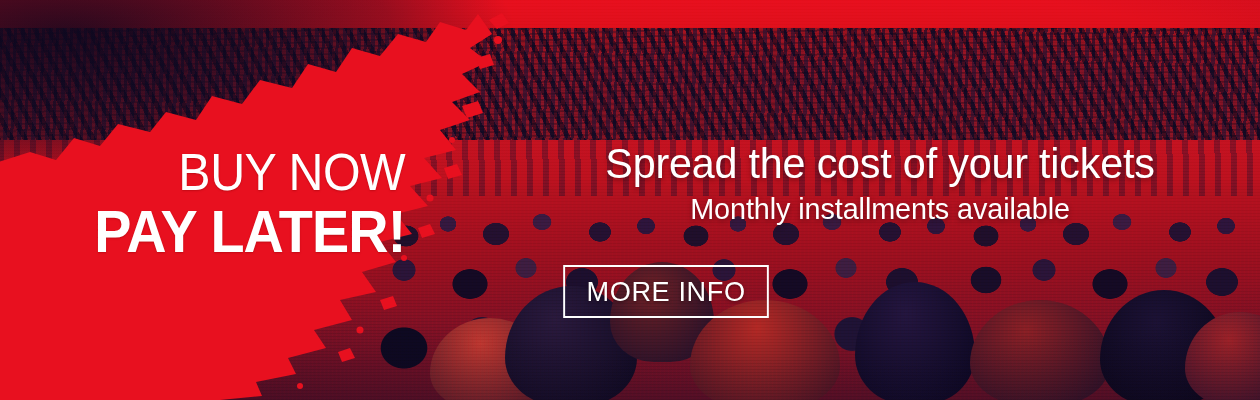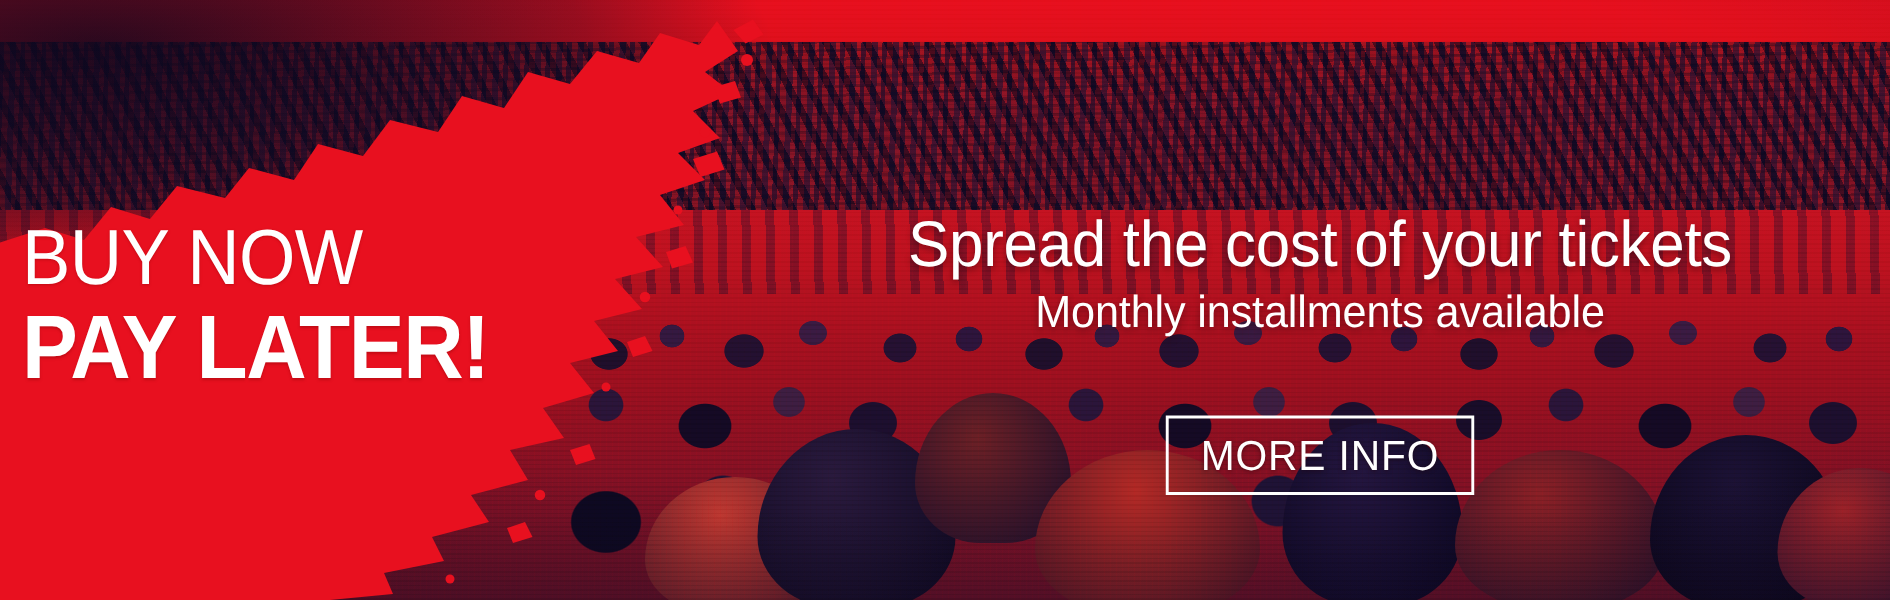--- a/index.html
+++ b/index.html
@@ -153,7 +153,7 @@
     position: absolute;
     left: 0; top: 146px;
     width: 420px;
-    text-align: left;
+    text-align: right;
     line-height: 1;
   }
   .promo-line1 {

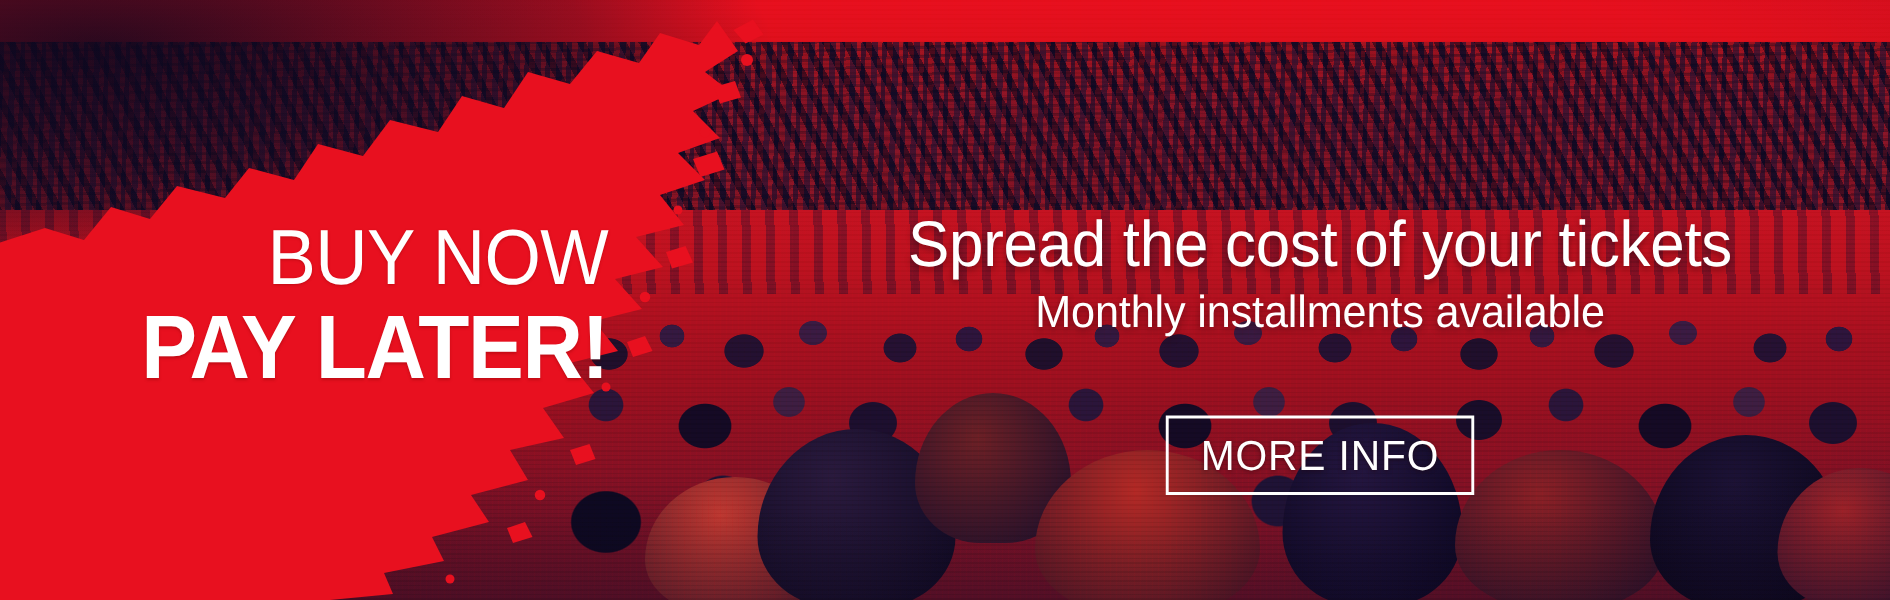--- a/index.html
+++ b/index.html
@@ -207,10 +207,10 @@
   }
   .cta-wrap {
     position: absolute;
-    left: 560px; top: 277px;
+    left: 560px; top: 265px;
     width: 640px;
     display: flex;
-    justify-content: center;
+    justify-content: flex-start;
   }
   .cta {
     display: inline-flex;

